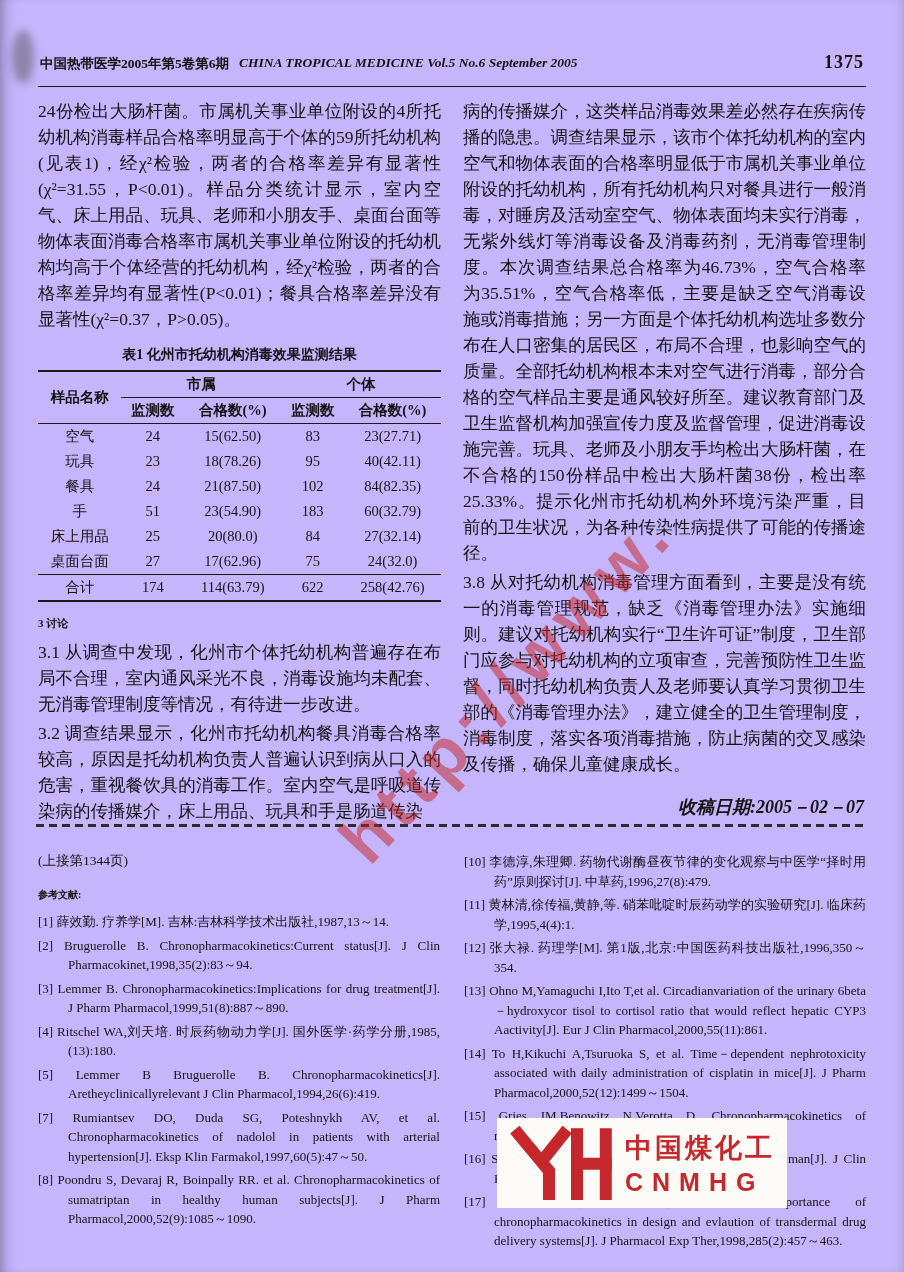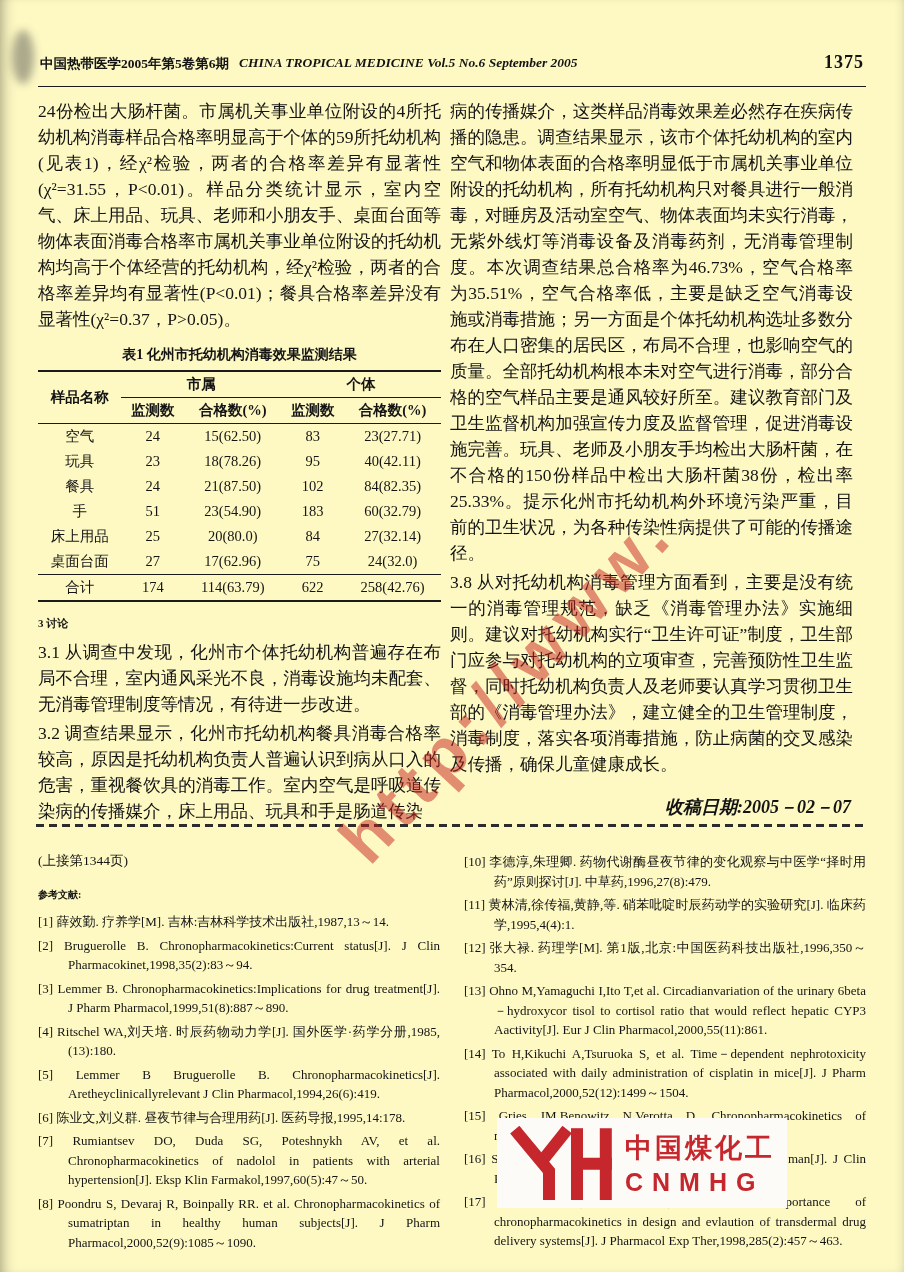--- a/index.html
+++ b/index.html
@@ -4,7 +4,7 @@
 <style>
   html,body{margin:0;padding:0;}
   body{background:#9a9a9a;font-family:"Liberation Serif","DejaVu Serif",serif;}
-  .page{position:relative;width:904px;height:1272px;margin:0 auto;background:#fef9c3;color:#141414;overflow:hidden;
+  .page{position:relative;width:904px;height:1272px;margin:0 auto;background:#c4b5fd;color:#141414;overflow:hidden;
         box-shadow:inset 12px 0 16px -12px rgba(0,0,0,.45), inset -8px 0 12px -10px rgba(0,0,0,.25);}
   .smudge{position:absolute;left:12px;top:30px;width:22px;height:54px;background:#4a4a4a;border-radius:50%;opacity:.45;filter:blur(4px);}
 

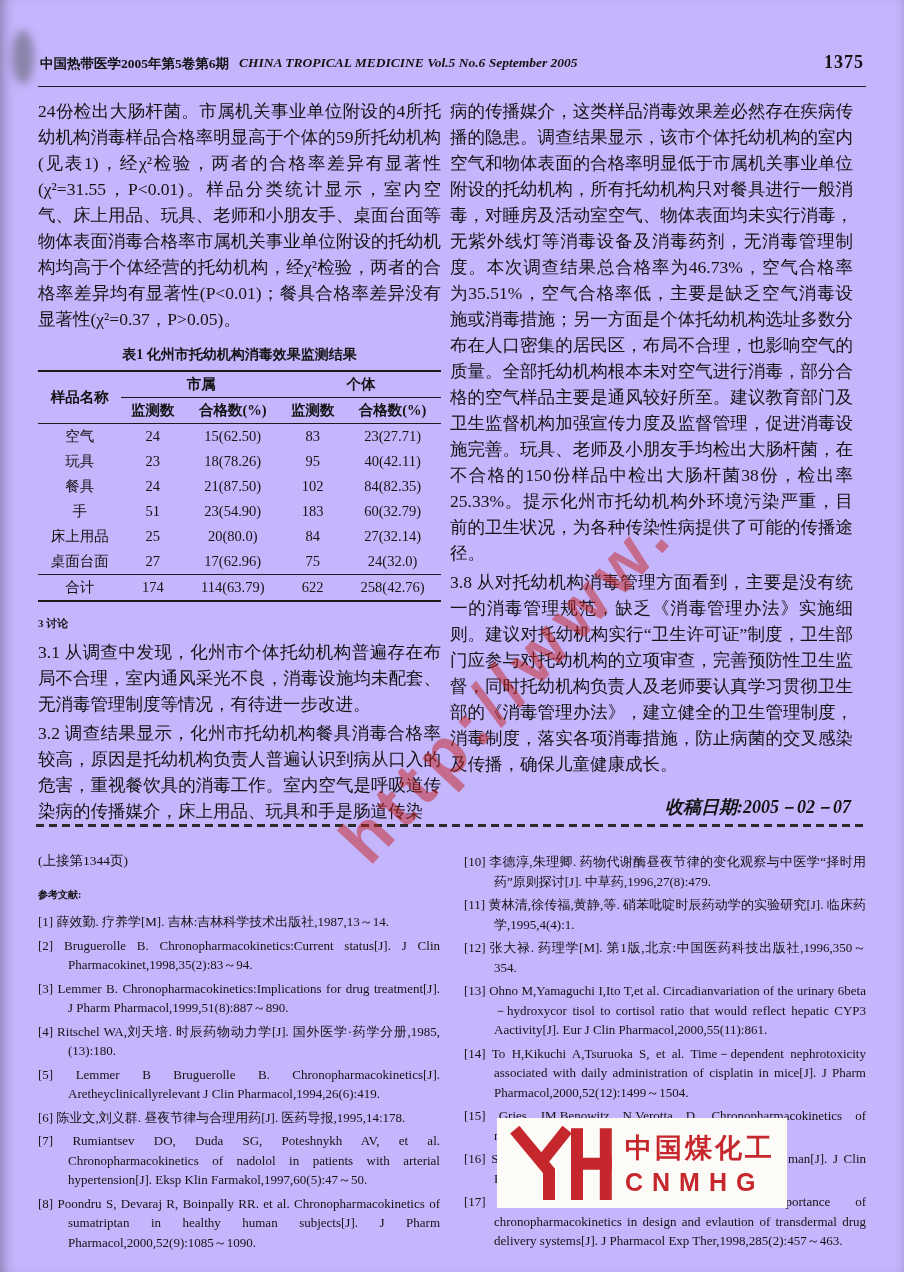--- a/index.html
+++ b/index.html
@@ -16,7 +16,7 @@
   .header-rule{position:absolute;top:86px;left:38px;width:828px;border-top:1.5px solid #1a1a1a;}
 
   
-  .main{position:absolute;top:98px;left:38px;width:828px;display:flex;gap:9px;}
+  .main{position:absolute;top:98px;left:38px;width:828px;display:flex;gap:22px;}
   .col{width:403px;}
   .body-text{margin:0;font-size:17.5px;line-height:26px;text-align:justify;}
   .para{margin-top:3px;}

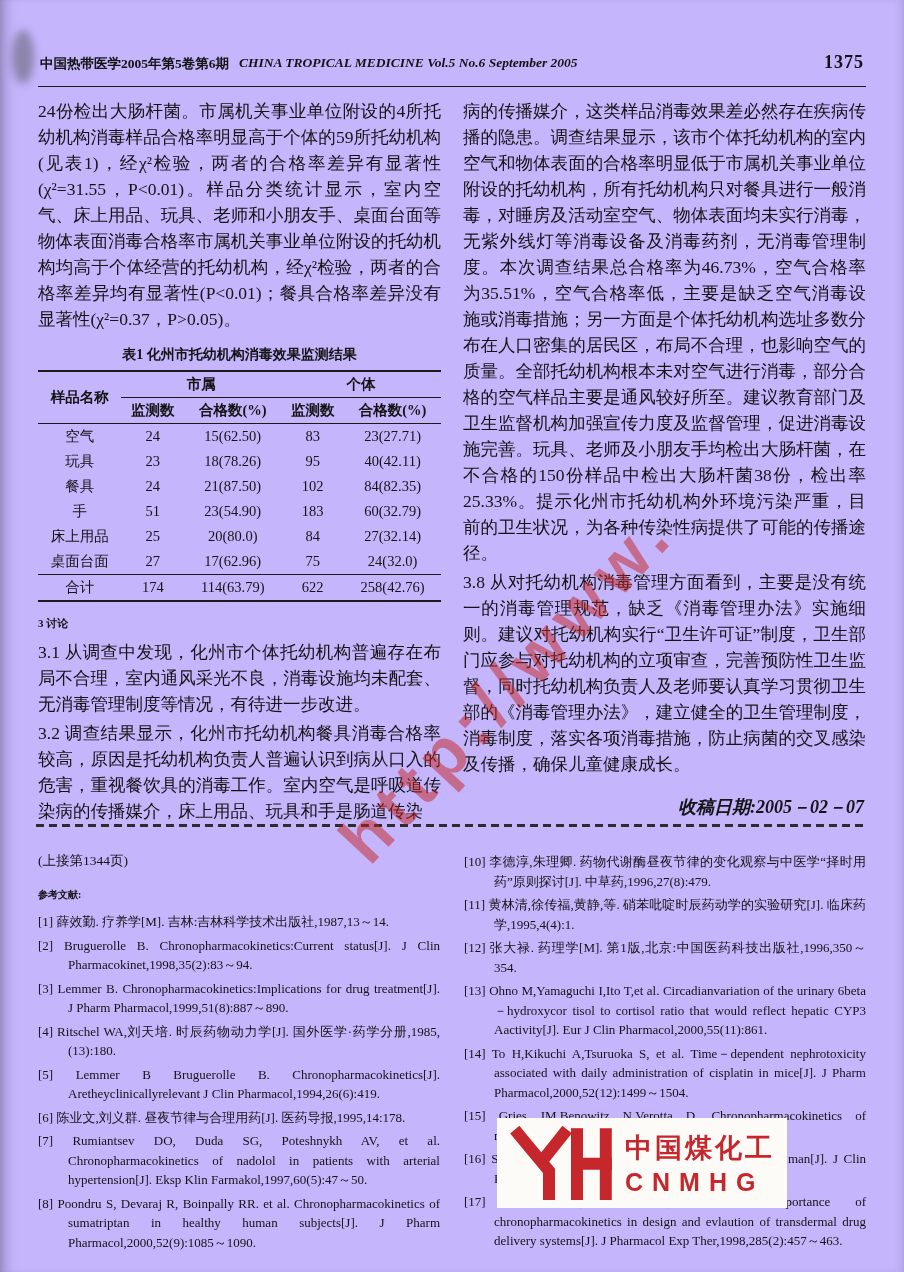--- a/index.html
+++ b/index.html
@@ -169,7 +169,6 @@
         <li>[3] Lemmer B. Chronopharmacokinetics:Implications for drug treatment[J]. J Pharm Pharmacol,1999,51(8):887～890.</li>
         <li>[4] Ritschel WA,刘天培. 时辰药物动力学[J]. 国外医学·药学分册,1985,(13):180.</li>
         <li>[5] Lemmer B Bruguerolle B. Chronopharmacokinetics[J]. Aretheyclinicallyrelevant J Clin Pharmacol,1994,26(6):419.</li>
-        <li>[6] 陈业文,刘义群. 昼夜节律与合理用药[J]. 医药导报,1995,14:178.</li>
         <li>[7] Rumiantsev DO, Duda SG, Poteshnykh AV, et al. Chronopharmacokinetics of nadolol in patients with arterial hypertension[J]. Eksp Klin Farmakol,1997,60(5):47～50.</li>
         <li>[8] Poondru S, Devaraj R, Boinpally RR. et al. Chronopharmacokinetics of sumatriptan in healthy human subjects[J]. J Pharm Pharmacol,2000,52(9):1085～1090.</li>
       </ul>

